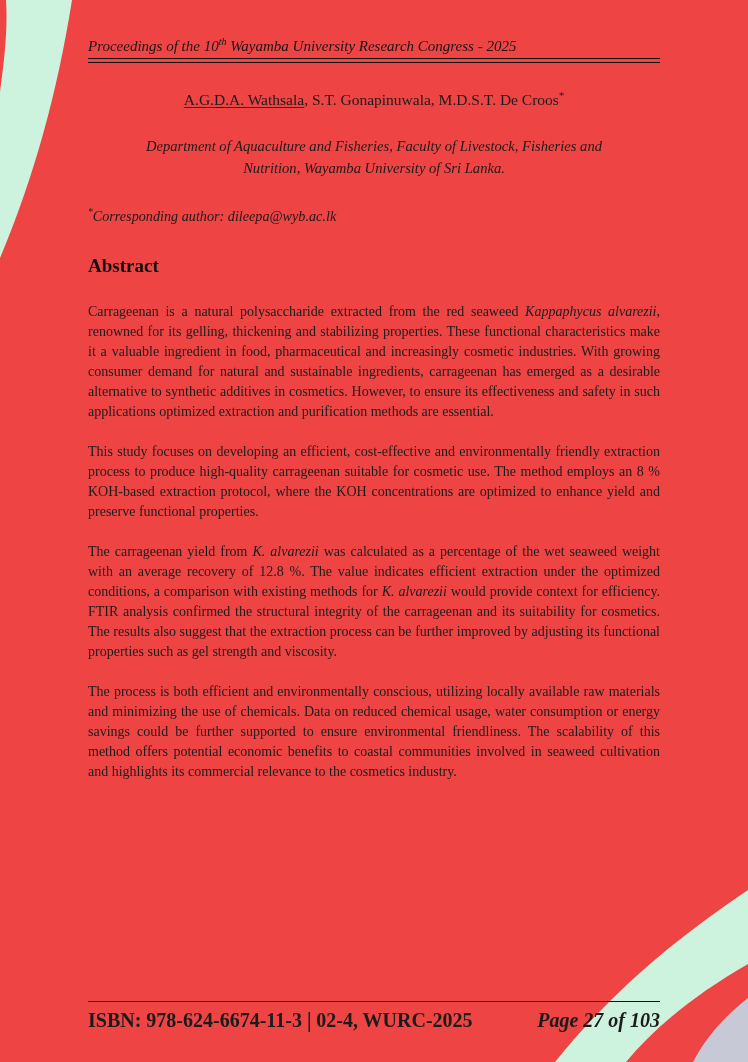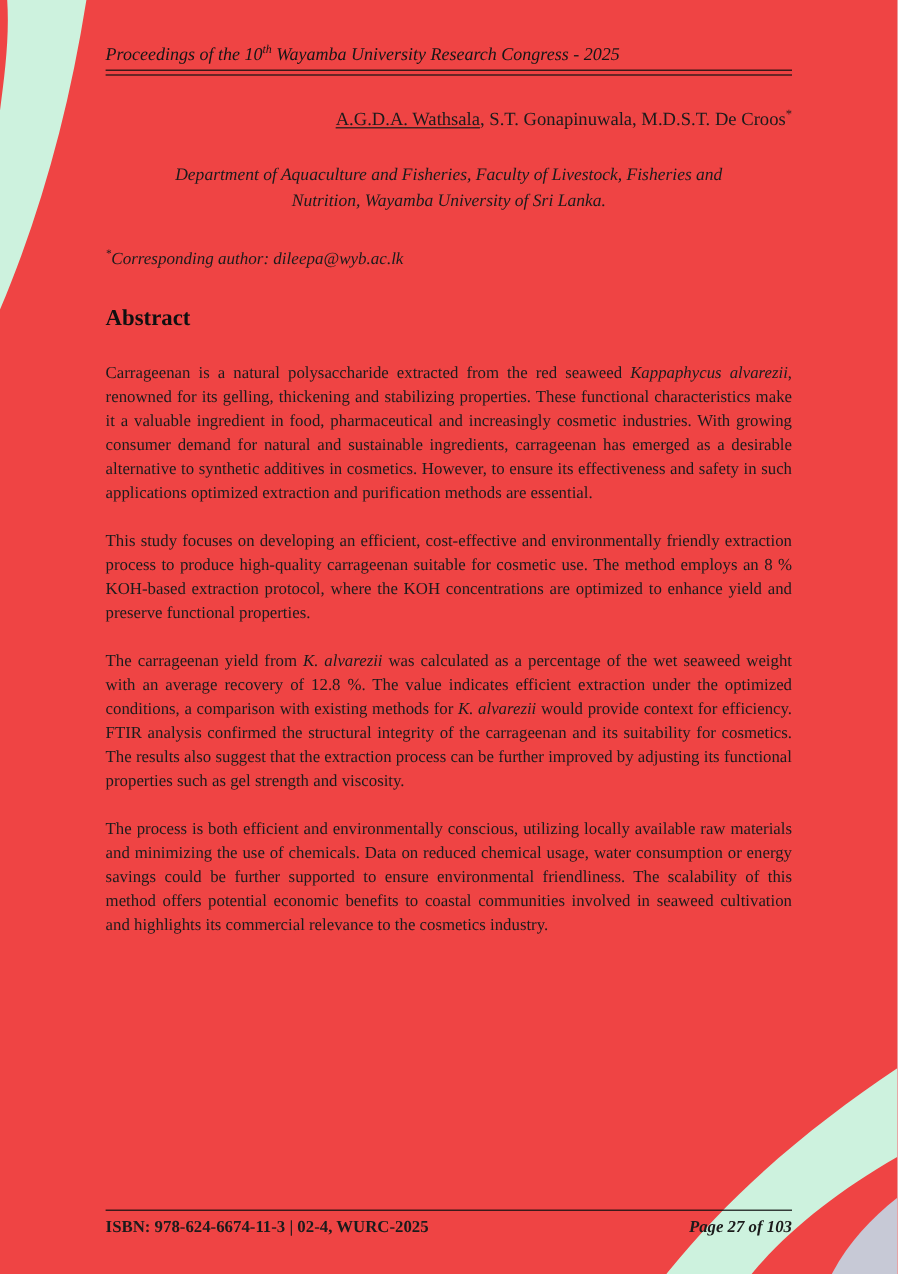--- a/index.html
+++ b/index.html
@@ -47,7 +47,7 @@
 
   .author-line {
     margin-top: 27px;
-    text-align: right;
+    text-align: center;
     font-size: 15.5px;
   }
   .author-line sup { font-size: 10.5px; }

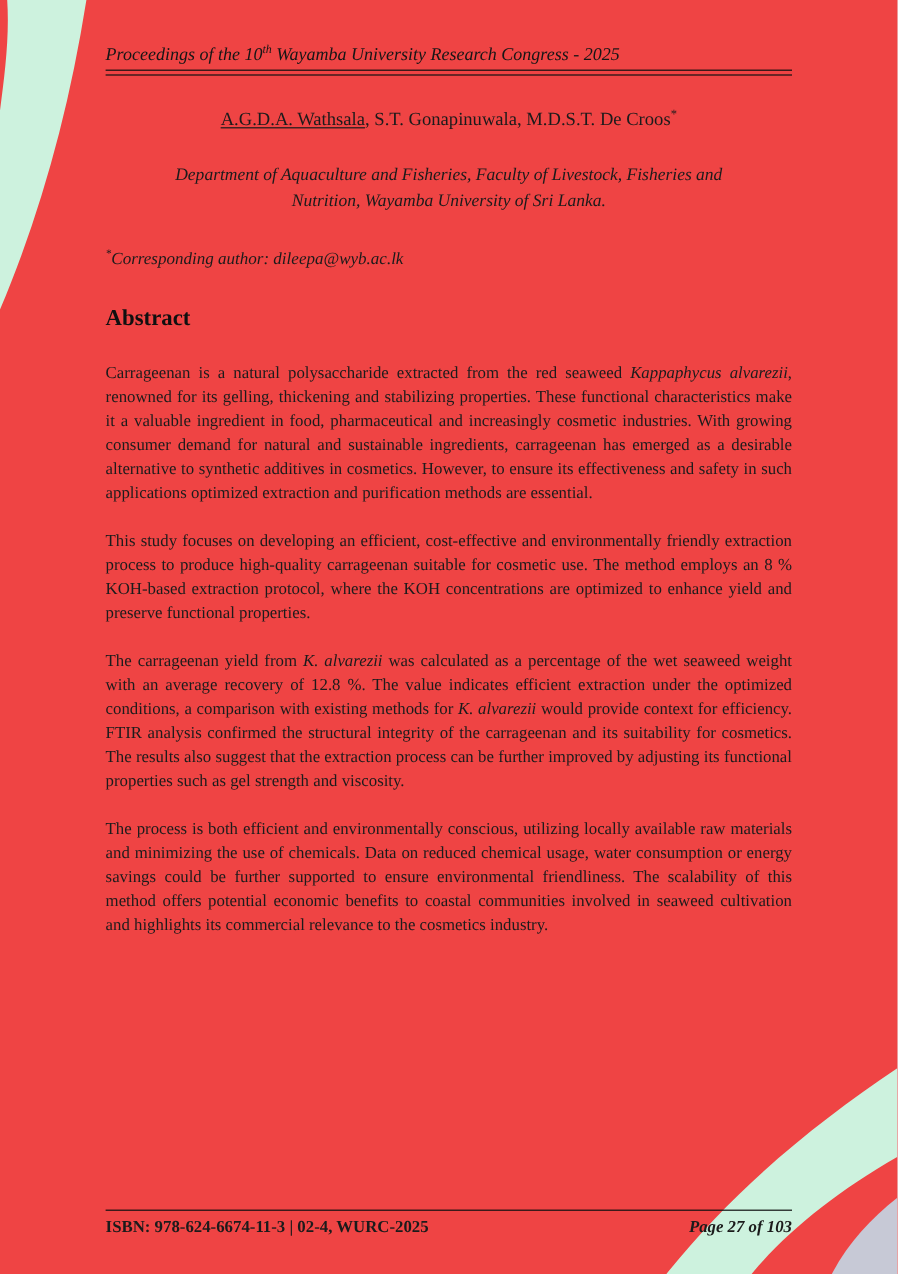--- a/index.html
+++ b/index.html
@@ -100,7 +100,7 @@
     display: flex;
     justify-content: space-between;
     align-items: center;
-    font-size: 14px;
+    font-size: 20px;
     font-weight: bold;
     gap: 42px;
   }

